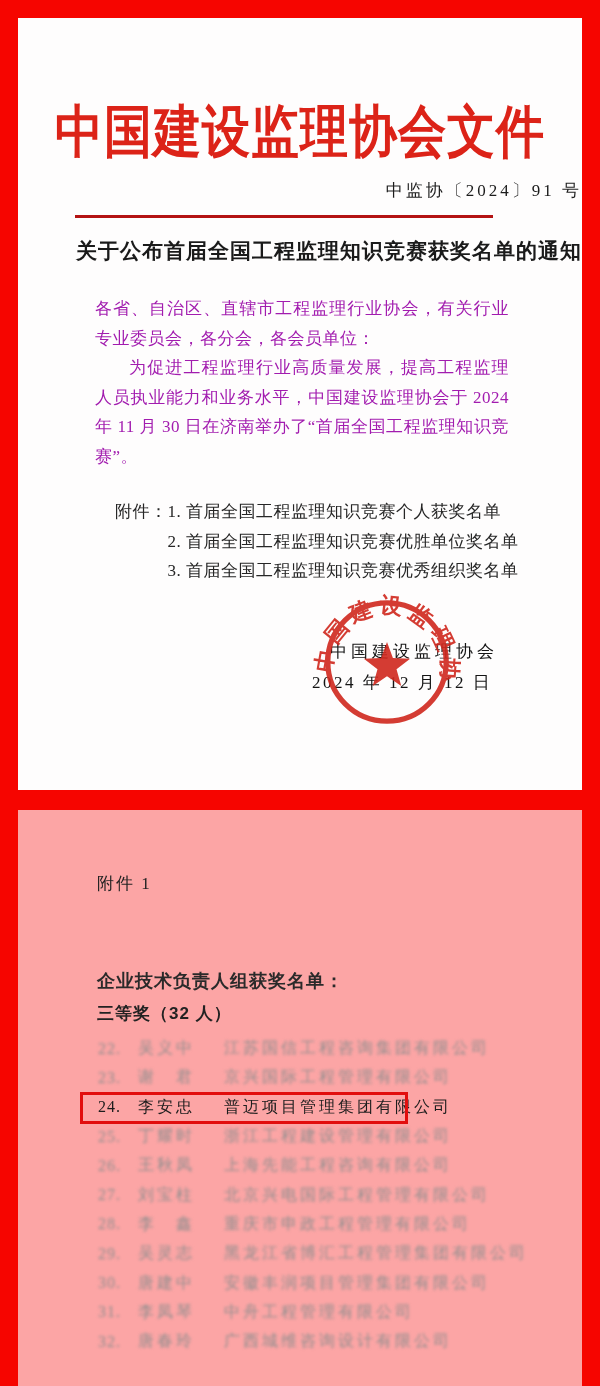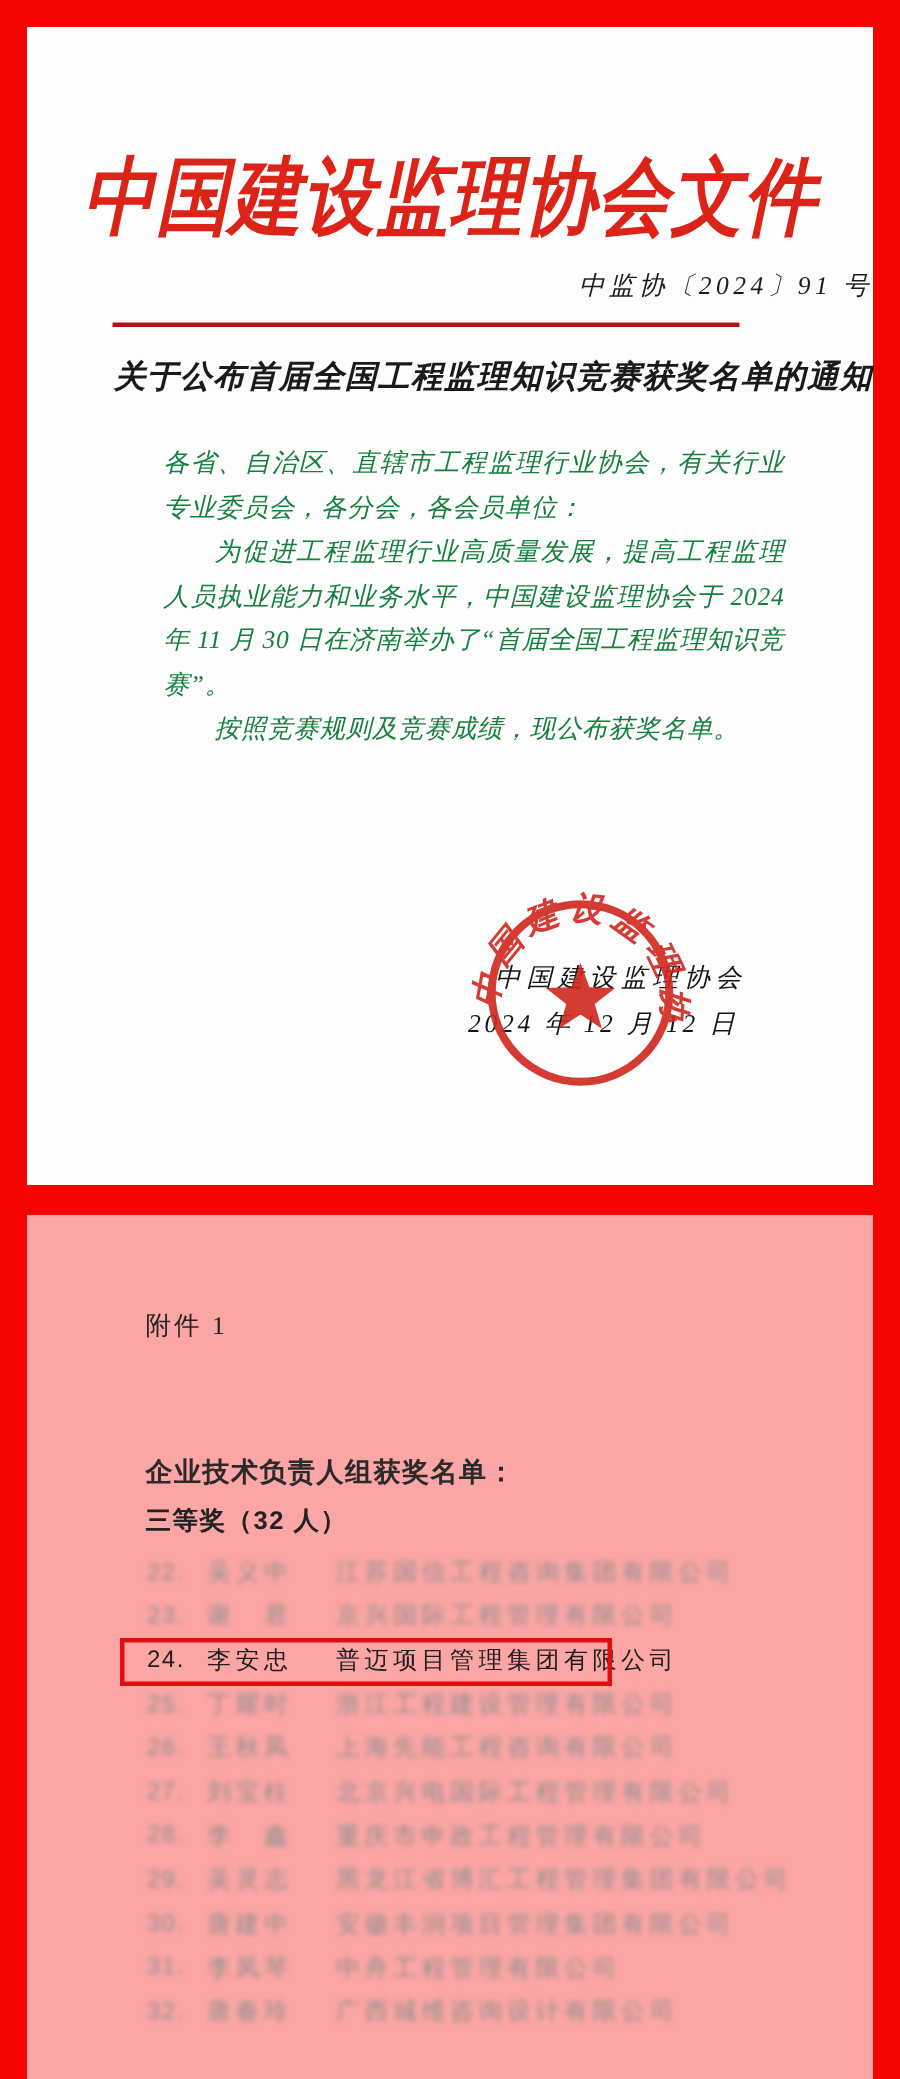--- a/index.html
+++ b/index.html
@@ -9,7 +9,7 @@
     font-family:"Liberation Serif","DejaVu Serif",serif;
   }
   .page{position:absolute;left:18px;width:564px;background:#fefdfd;}
-  #page1{top:18px;height:772px;font-style:italic;}
+  #page1{top:18px;height:772px;}
   #page2{top:810px;height:655px;background:#fca5a5;}
 
   

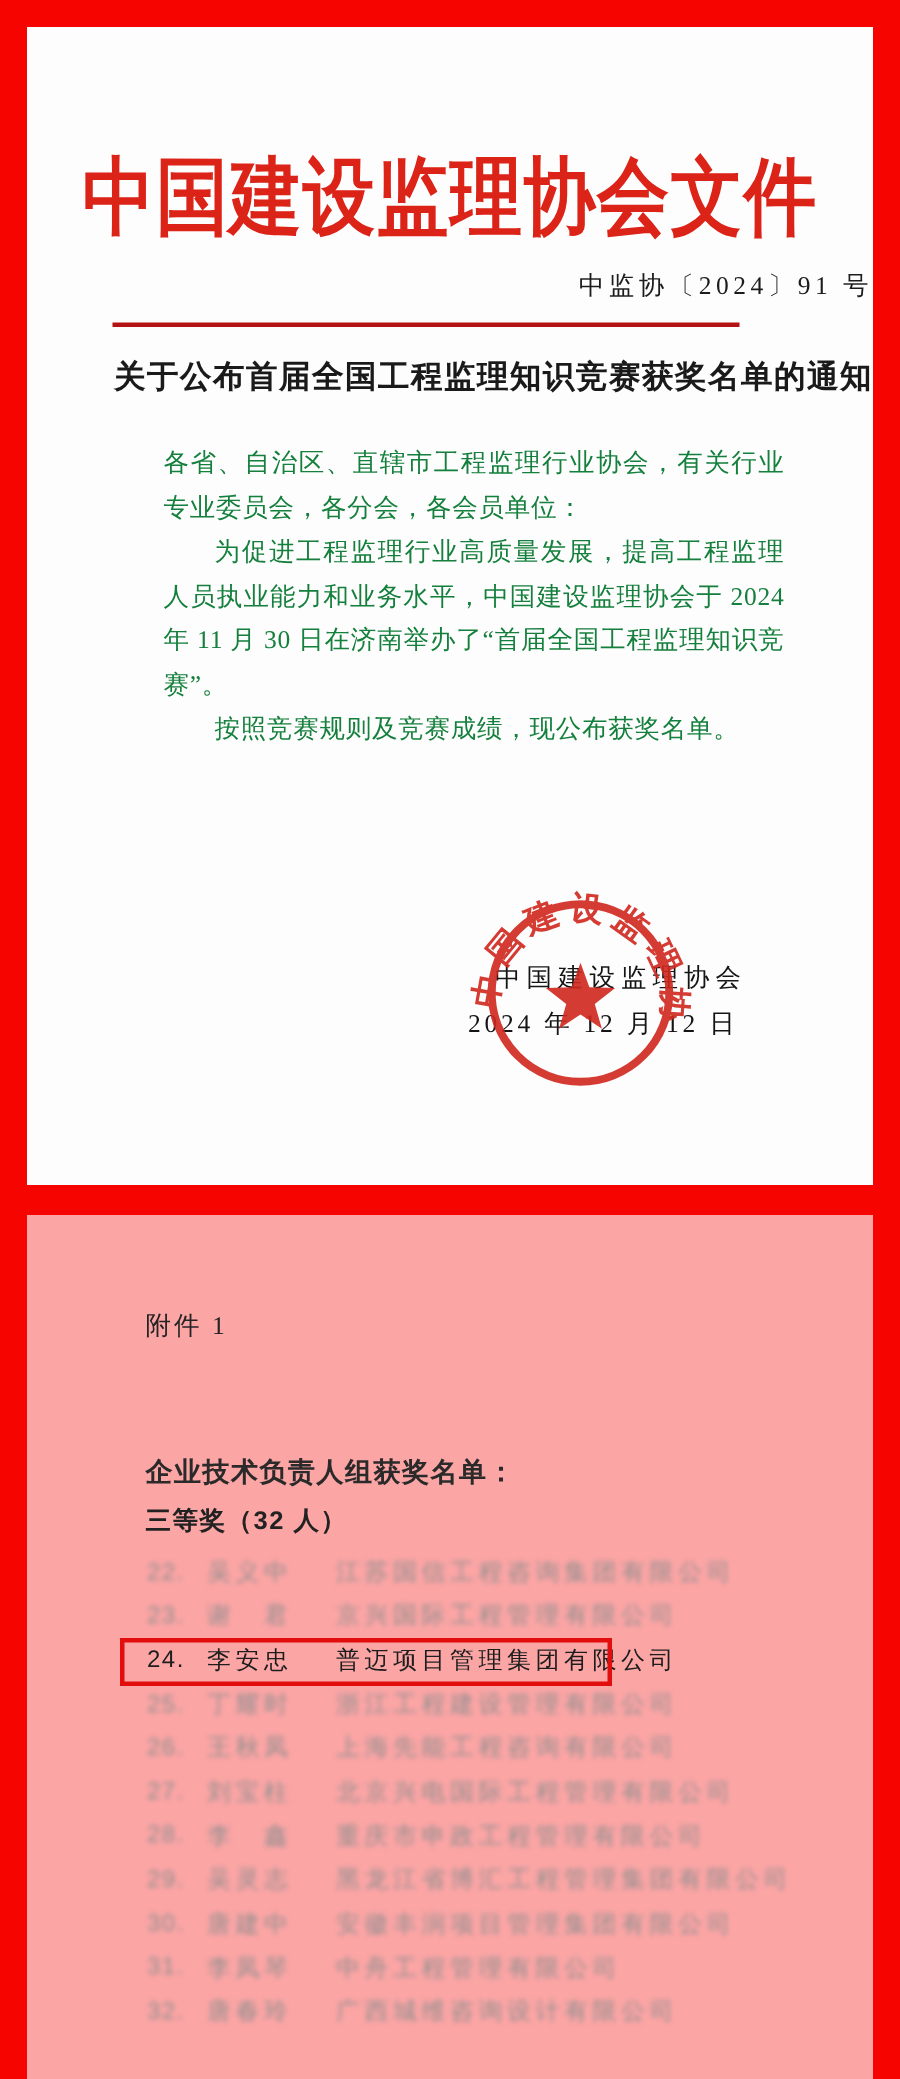--- a/index.html
+++ b/index.html
@@ -34,8 +34,8 @@
   }
   .body-text{
     position:absolute;top:276px;left:77px;width:414px;
-    font-size:17px;line-height:29.5px;color:#15803d;
-    text-align:justify;letter-spacing:0.5px;margin-left:14px;
+    font-size:17px;line-height:29.5px;color:#a21caf;
+    text-align:justify;letter-spacing:0.5px;
   }
   .body-text p{margin:0;}
   .body-text p.indent{text-indent:2em;}

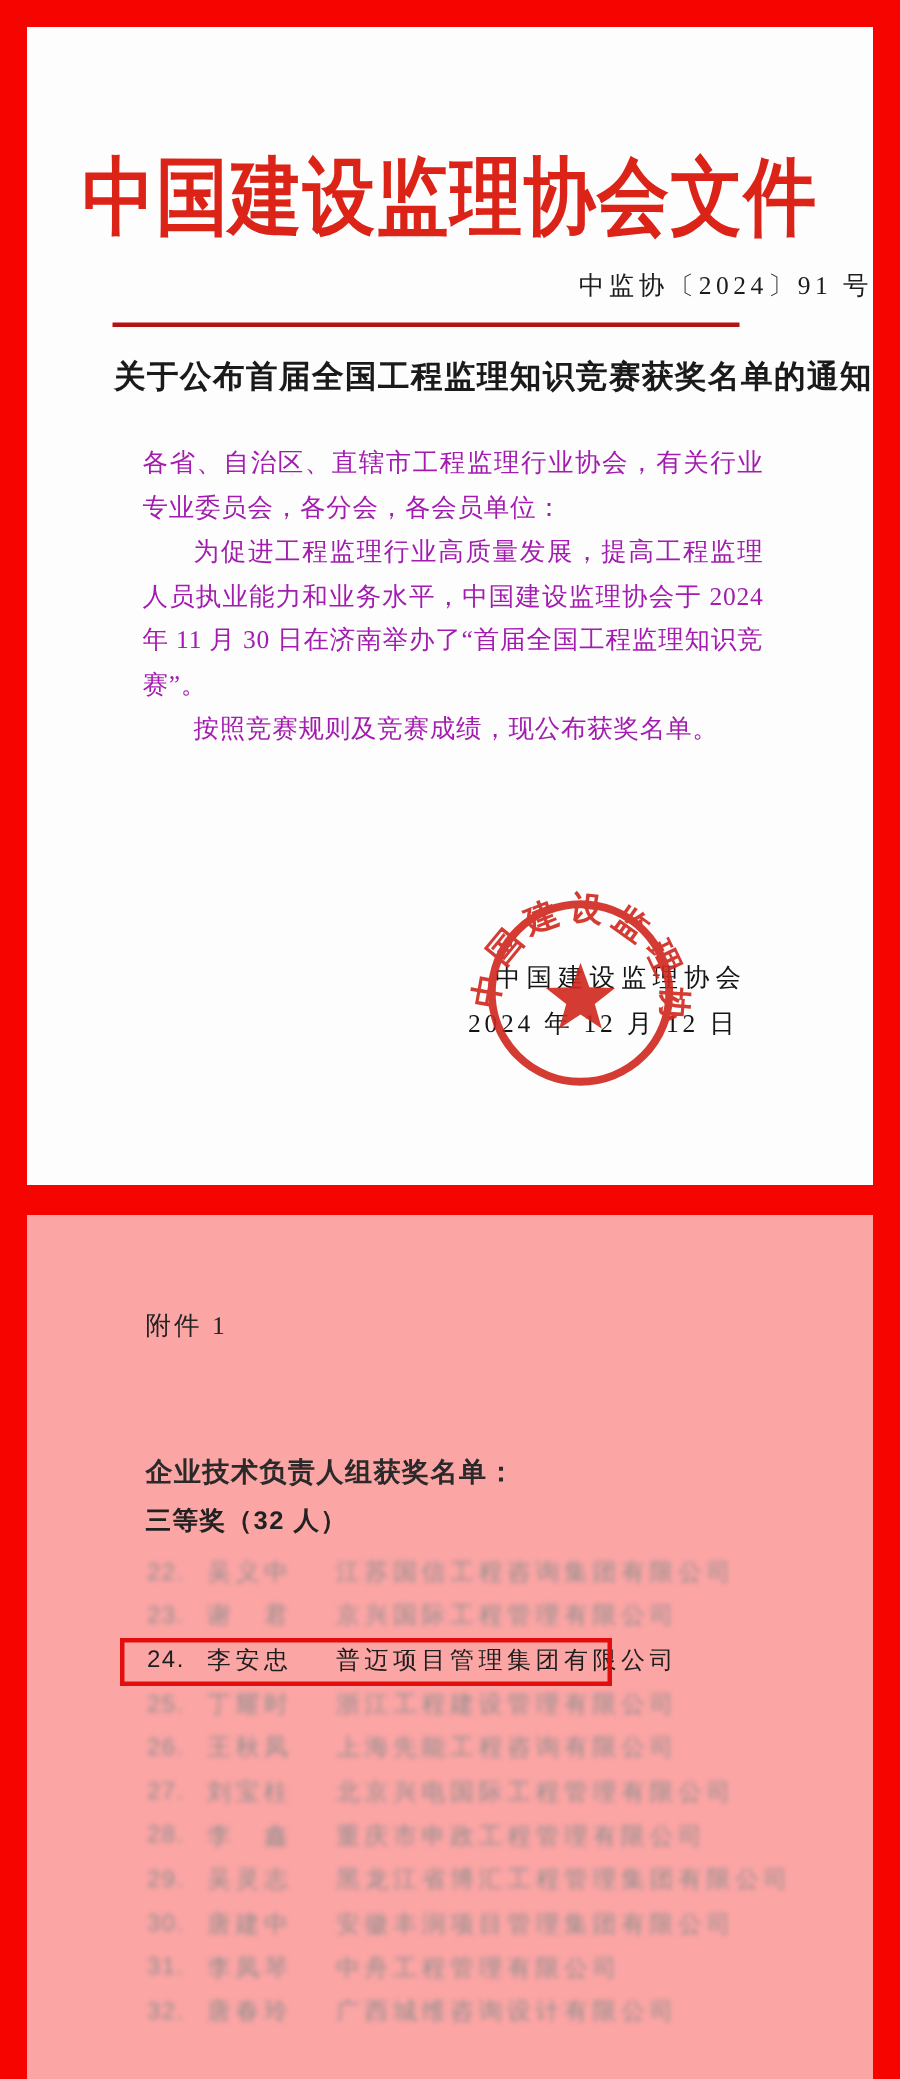--- a/index.html
+++ b/index.html
@@ -102,7 +102,6 @@
   <div class="body-text">
     <p>各省、自治区、直辖市工程监理行业协会，有关行业专业委员会，各分会，各会员单位：</p>
     <p class="indent">为促进工程监理行业高质量发展，提高工程监理人员执业能力和业务水平，中国建设监理协会于 2024 年 11 月 30 日在济南举办了“首届全国工程监理知识竞赛”。</p>
-    <p class="indent">按照竞赛规则及竞赛成绩，现公布获奖名单。</p>
   </div>
 
 

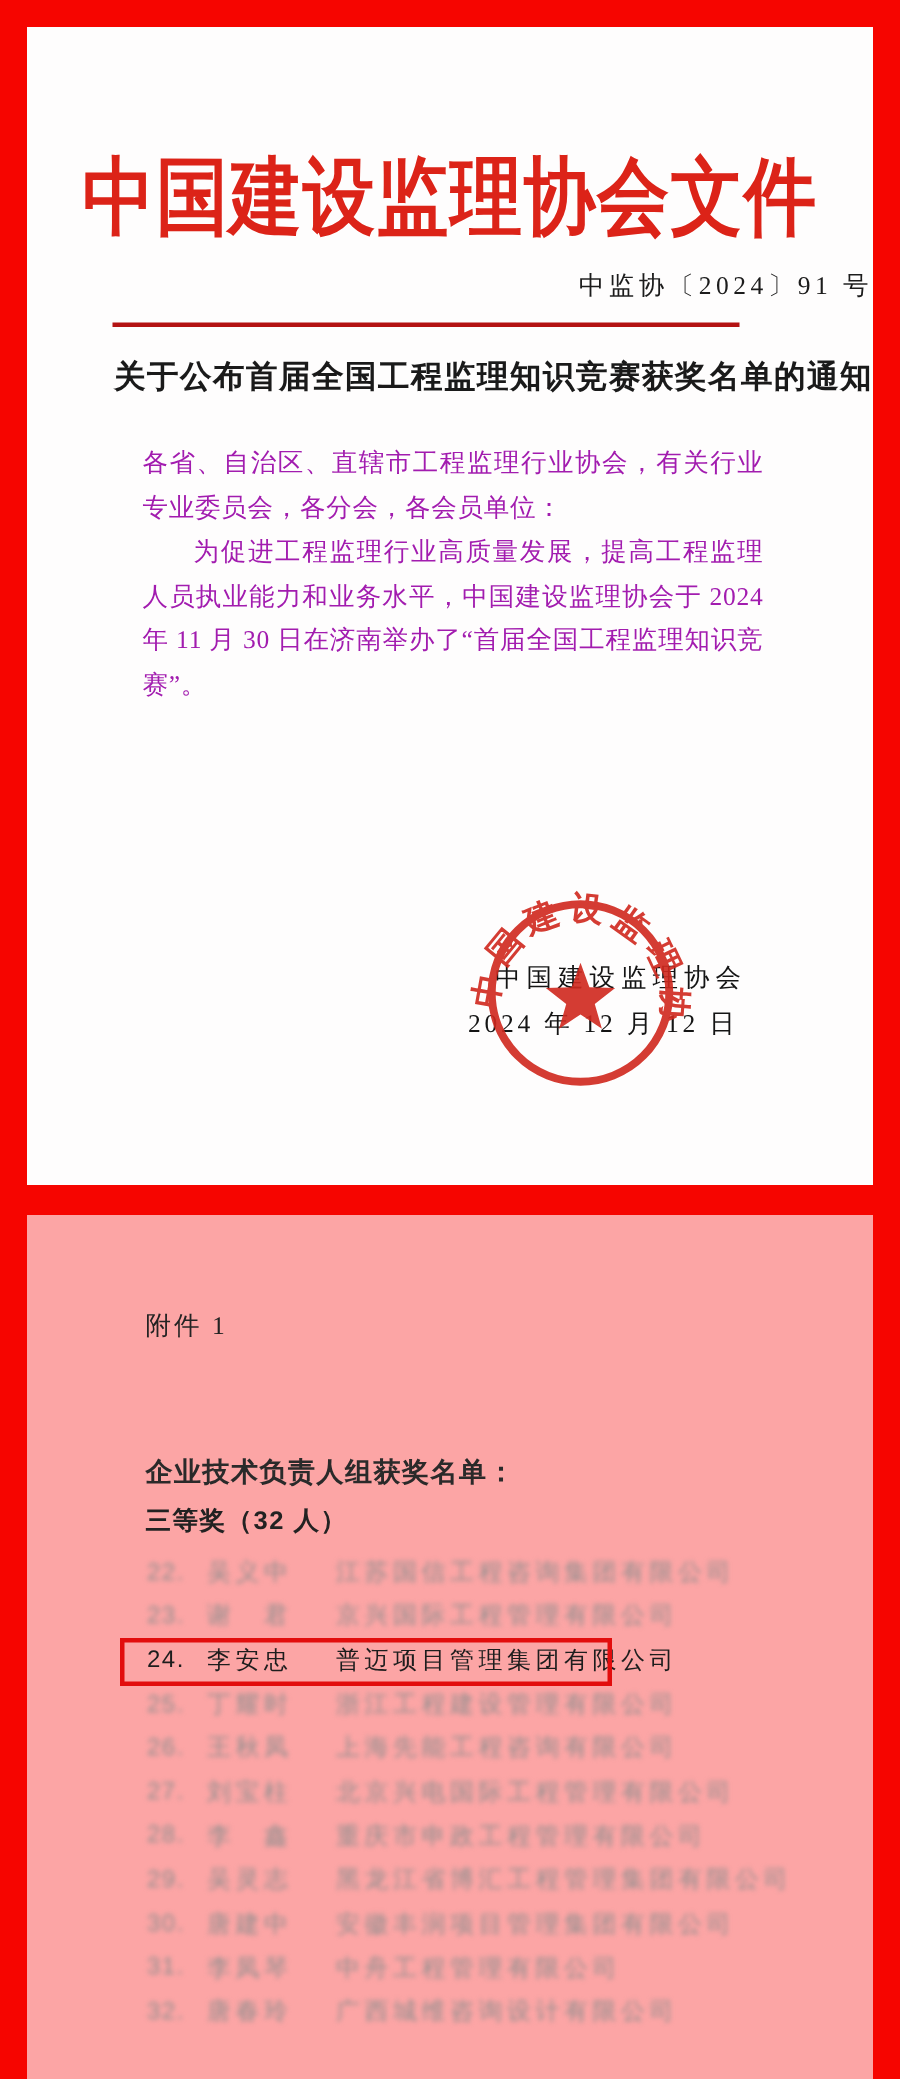--- a/index.html
+++ b/index.html
@@ -104,6 +104,14 @@
     <p class="indent">为促进工程监理行业高质量发展，提高工程监理人员执业能力和业务水平，中国建设监理协会于 2024 年 11 月 30 日在济南举办了“首届全国工程监理知识竞赛”。</p>
   </div>
 
+  <div class="attach-block">
+    <div>附件：</div>
+    <div class="attach-items">
+      <div>1. 首届全国工程监理知识竞赛个人获奖名单</div>
+      <div>2. 首届全国工程监理知识竞赛优胜单位奖名单</div>
+      <div>3. 首届全国工程监理知识竞赛优秀组织奖名单</div>
+    </div>
+  </div>
 
   <div class="sig-org">中国建设监理协会</div>
   <div class="sig-date">2024 年 12 月 12 日</div>

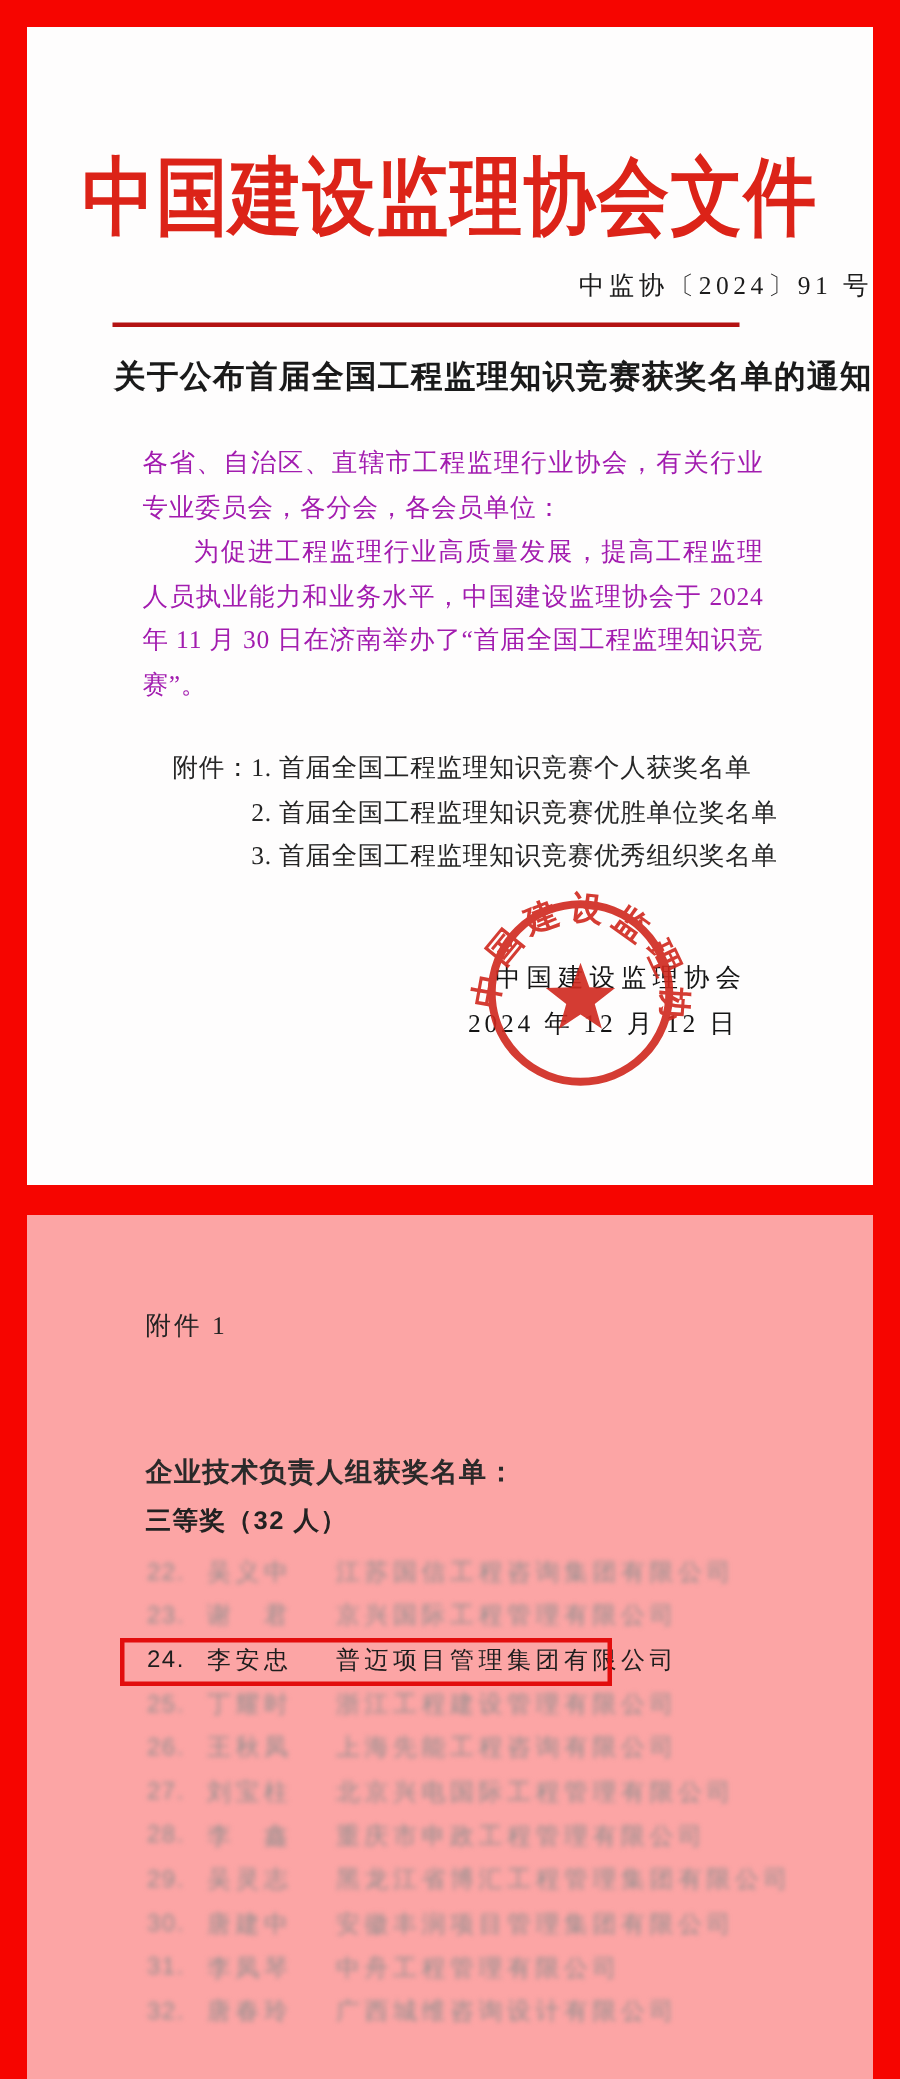--- a/index.html
+++ b/index.html
@@ -78,7 +78,7 @@
   .row{
     height:29.3px;display:flex;align-items:center;padding-left:80px;
     font-size:16px;color:#8e8e8e;position:relative;
-    font-family:Liberation Sans, sans-serif;
+    font-family:Liberation Serif, serif;
   }
   .row .no{width:40px;letter-spacing:1px;}
   .row .name{width:86px;letter-spacing:3px;}

